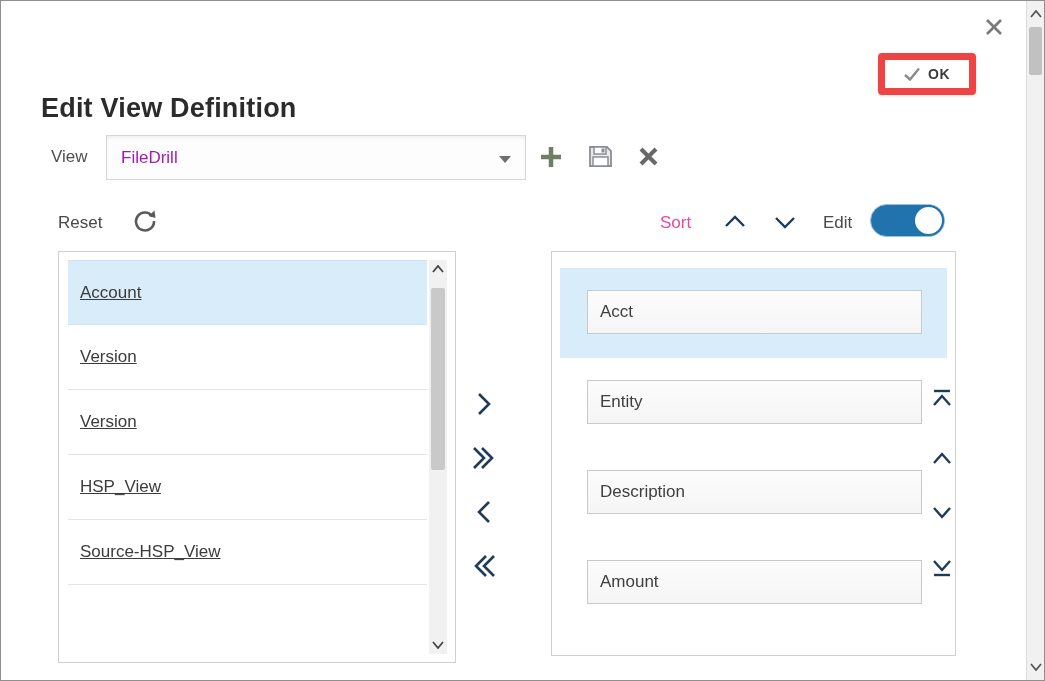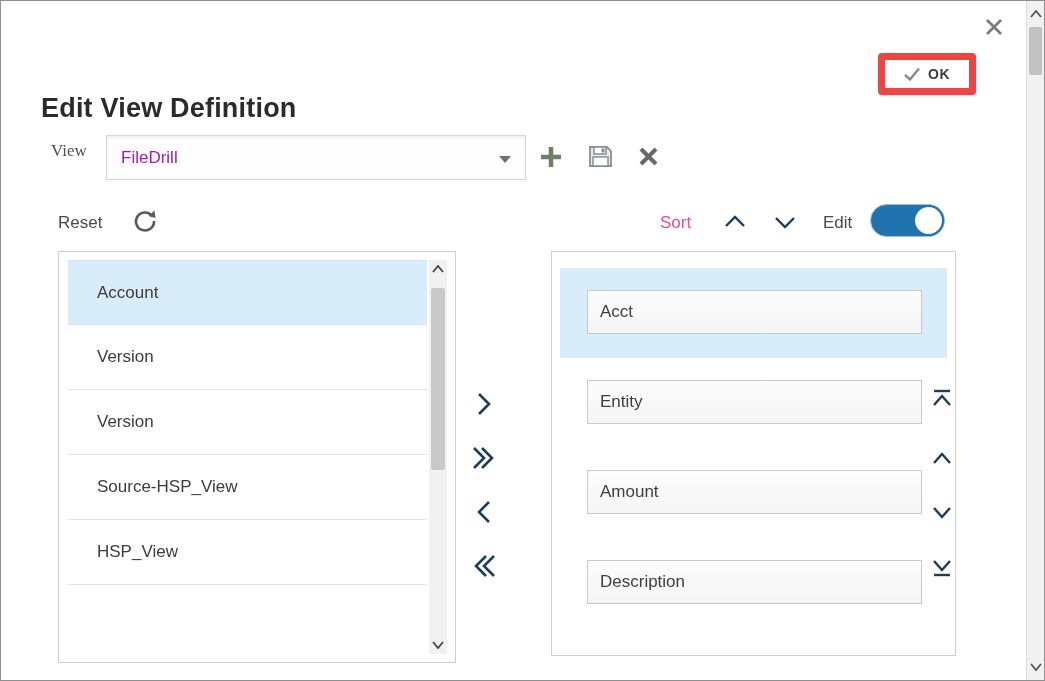--- a/index.html
+++ b/index.html
@@ -59,8 +59,8 @@
 
   
   .view-label {
-    position: absolute; left: 50px; top: 140px;
-    font-size: 17px; color: #4f4f4f; font-family: Liberation Serif, serif;
+    position: absolute; left: 50px; top: 146px;
+    font-size: 17px; color: #4f4f4f;
   }
   .view-select {
     position: absolute; left: 105px; top: 134px;

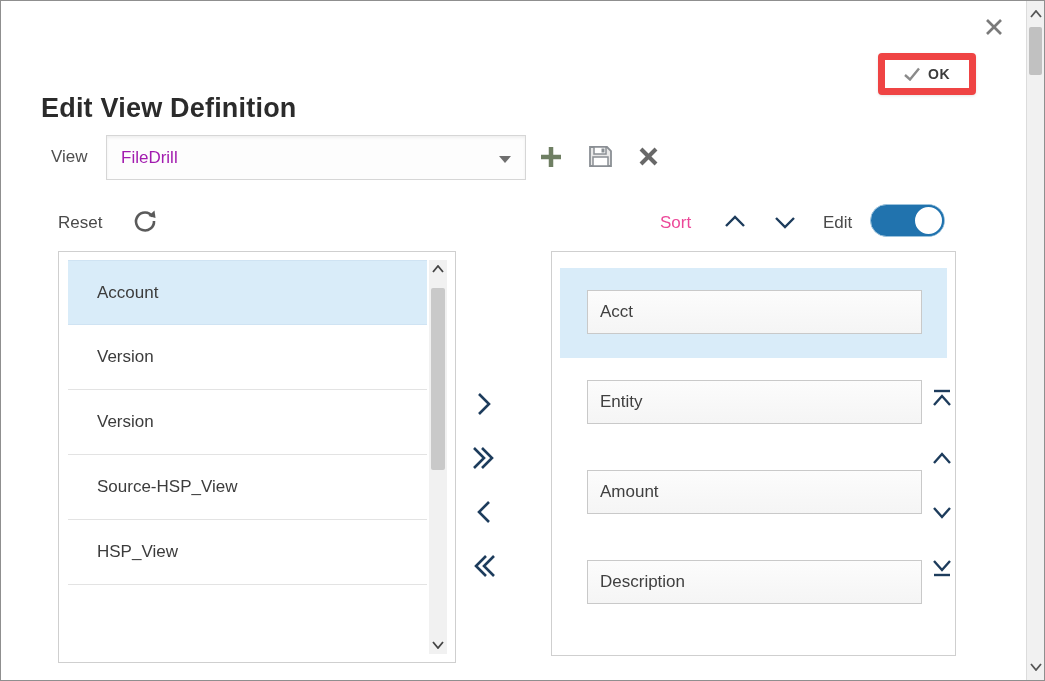--- a/index.html
+++ b/index.html
@@ -124,10 +124,11 @@
     height: 65px; line-height: 64px;
     border-bottom: 1px solid #e3e3e3;
     font-size: 17px; color: #3c3c3c;
-    padding-left: 29px;
+    padding-left: 12px;
     background: #ffffff;
     cursor: pointer;
     white-space: nowrap;
+    text-decoration: underline;
   }
   .lv-item.selected {
     background: #d9ecf9;

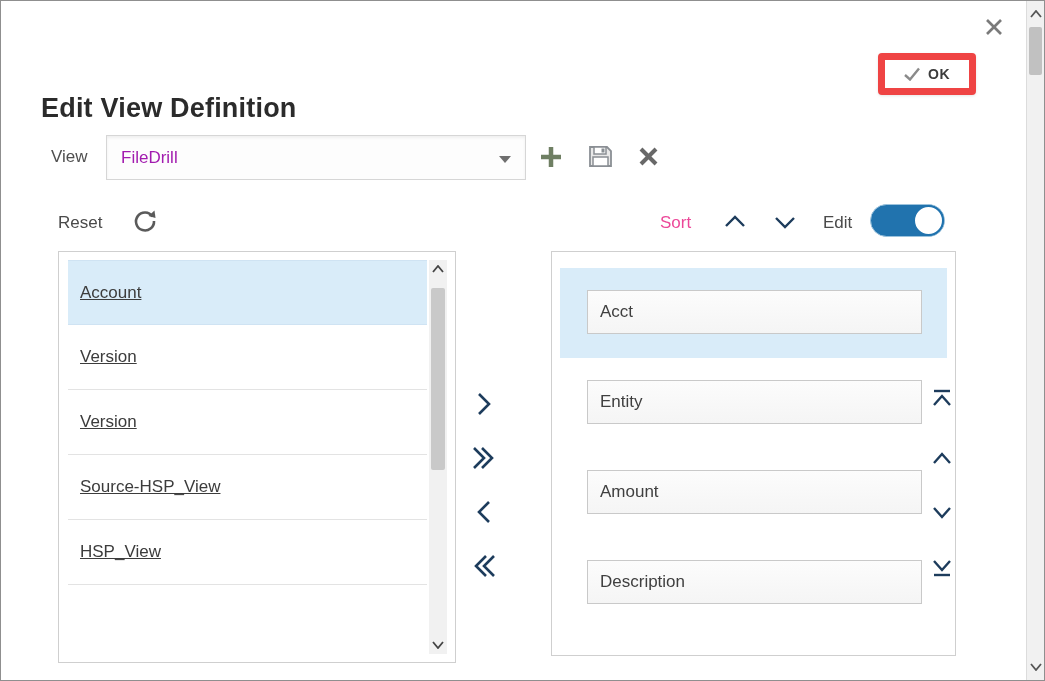--- a/index.html
+++ b/index.html
@@ -290,8 +290,8 @@
       <div class="lv-item selected">Account</div>
       <div class="lv-item">Version</div>
       <div class="lv-item">Version</div>
+      <div class="lv-item">HSP_View</div>
       <div class="lv-item">Source-HSP_View</div>
-      <div class="lv-item">HSP_View</div>
     </div>
     <div class="vscroll">
       <div class="sb-btn sb-up">

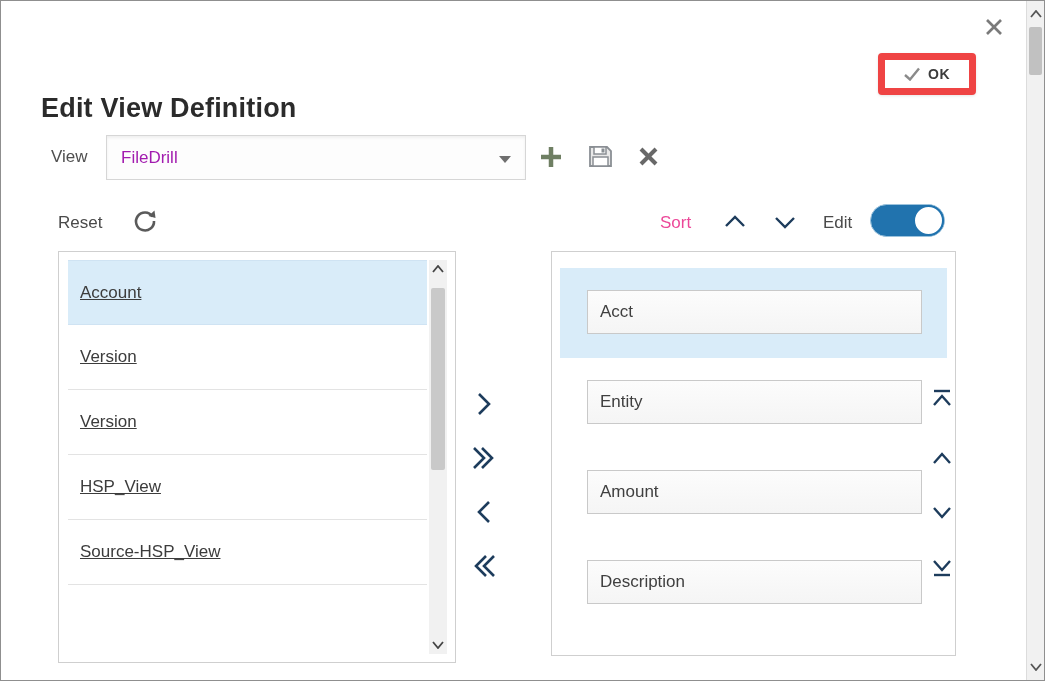--- a/index.html
+++ b/index.html
@@ -339,10 +339,10 @@
       <div class="rv-input">Entity</div>
     </div>
     <div class="rv-row">
+      <div class="rv-input">Description</div>
+    </div>
+    <div class="rv-row">
       <div class="rv-input">Amount</div>
-    </div>
-    <div class="rv-row">
-      <div class="rv-input">Description</div>
     </div>
   </div>
 

